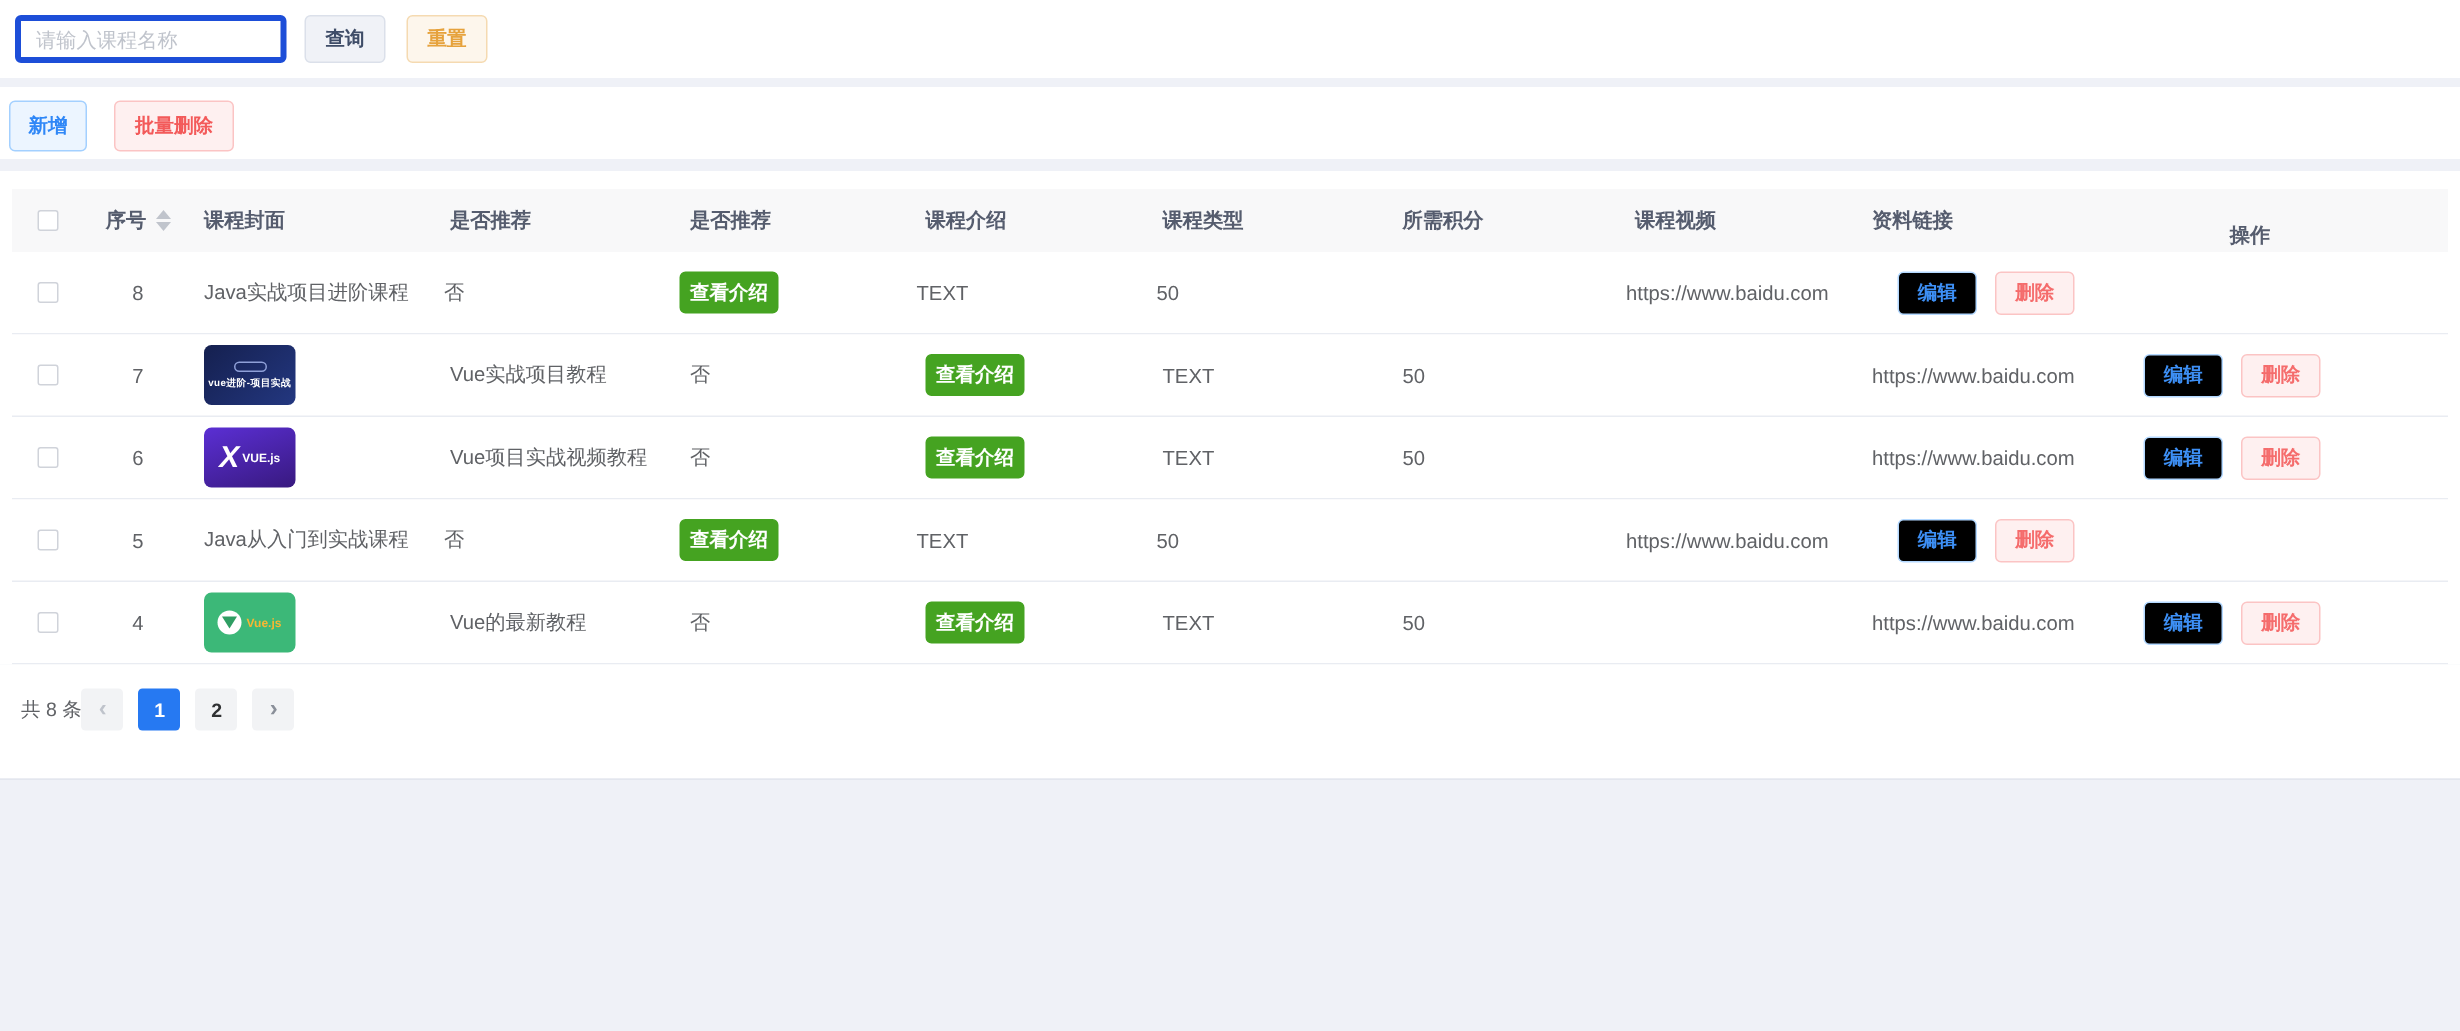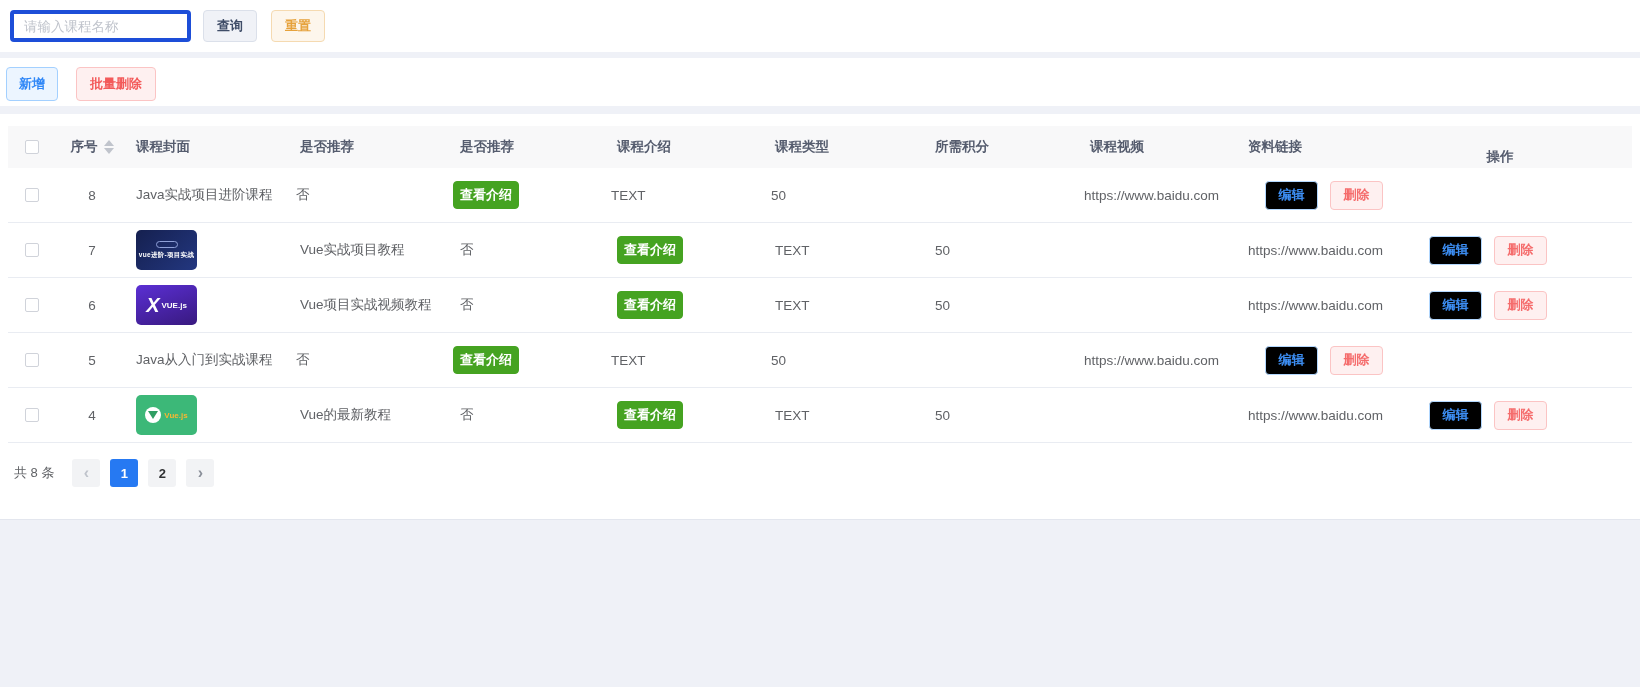--- a/index.html
+++ b/index.html
@@ -84,7 +84,7 @@
 
   
   .pager { display:flex; align-items:center; padding:16px 0 32px 14px; background:#fff; font-size:13px; }
-  .pager .total { color:#606266; margin-right:18px; }
+  .pager .total { color:#606266; }
   .pg { width:28px; height:28px; border-radius:3px; background:#f2f3f5; color:#303133;
         display:flex; align-items:center; justify-content:center; font-weight:700;
         margin-right:10px; cursor:pointer; font-size:13px; }

